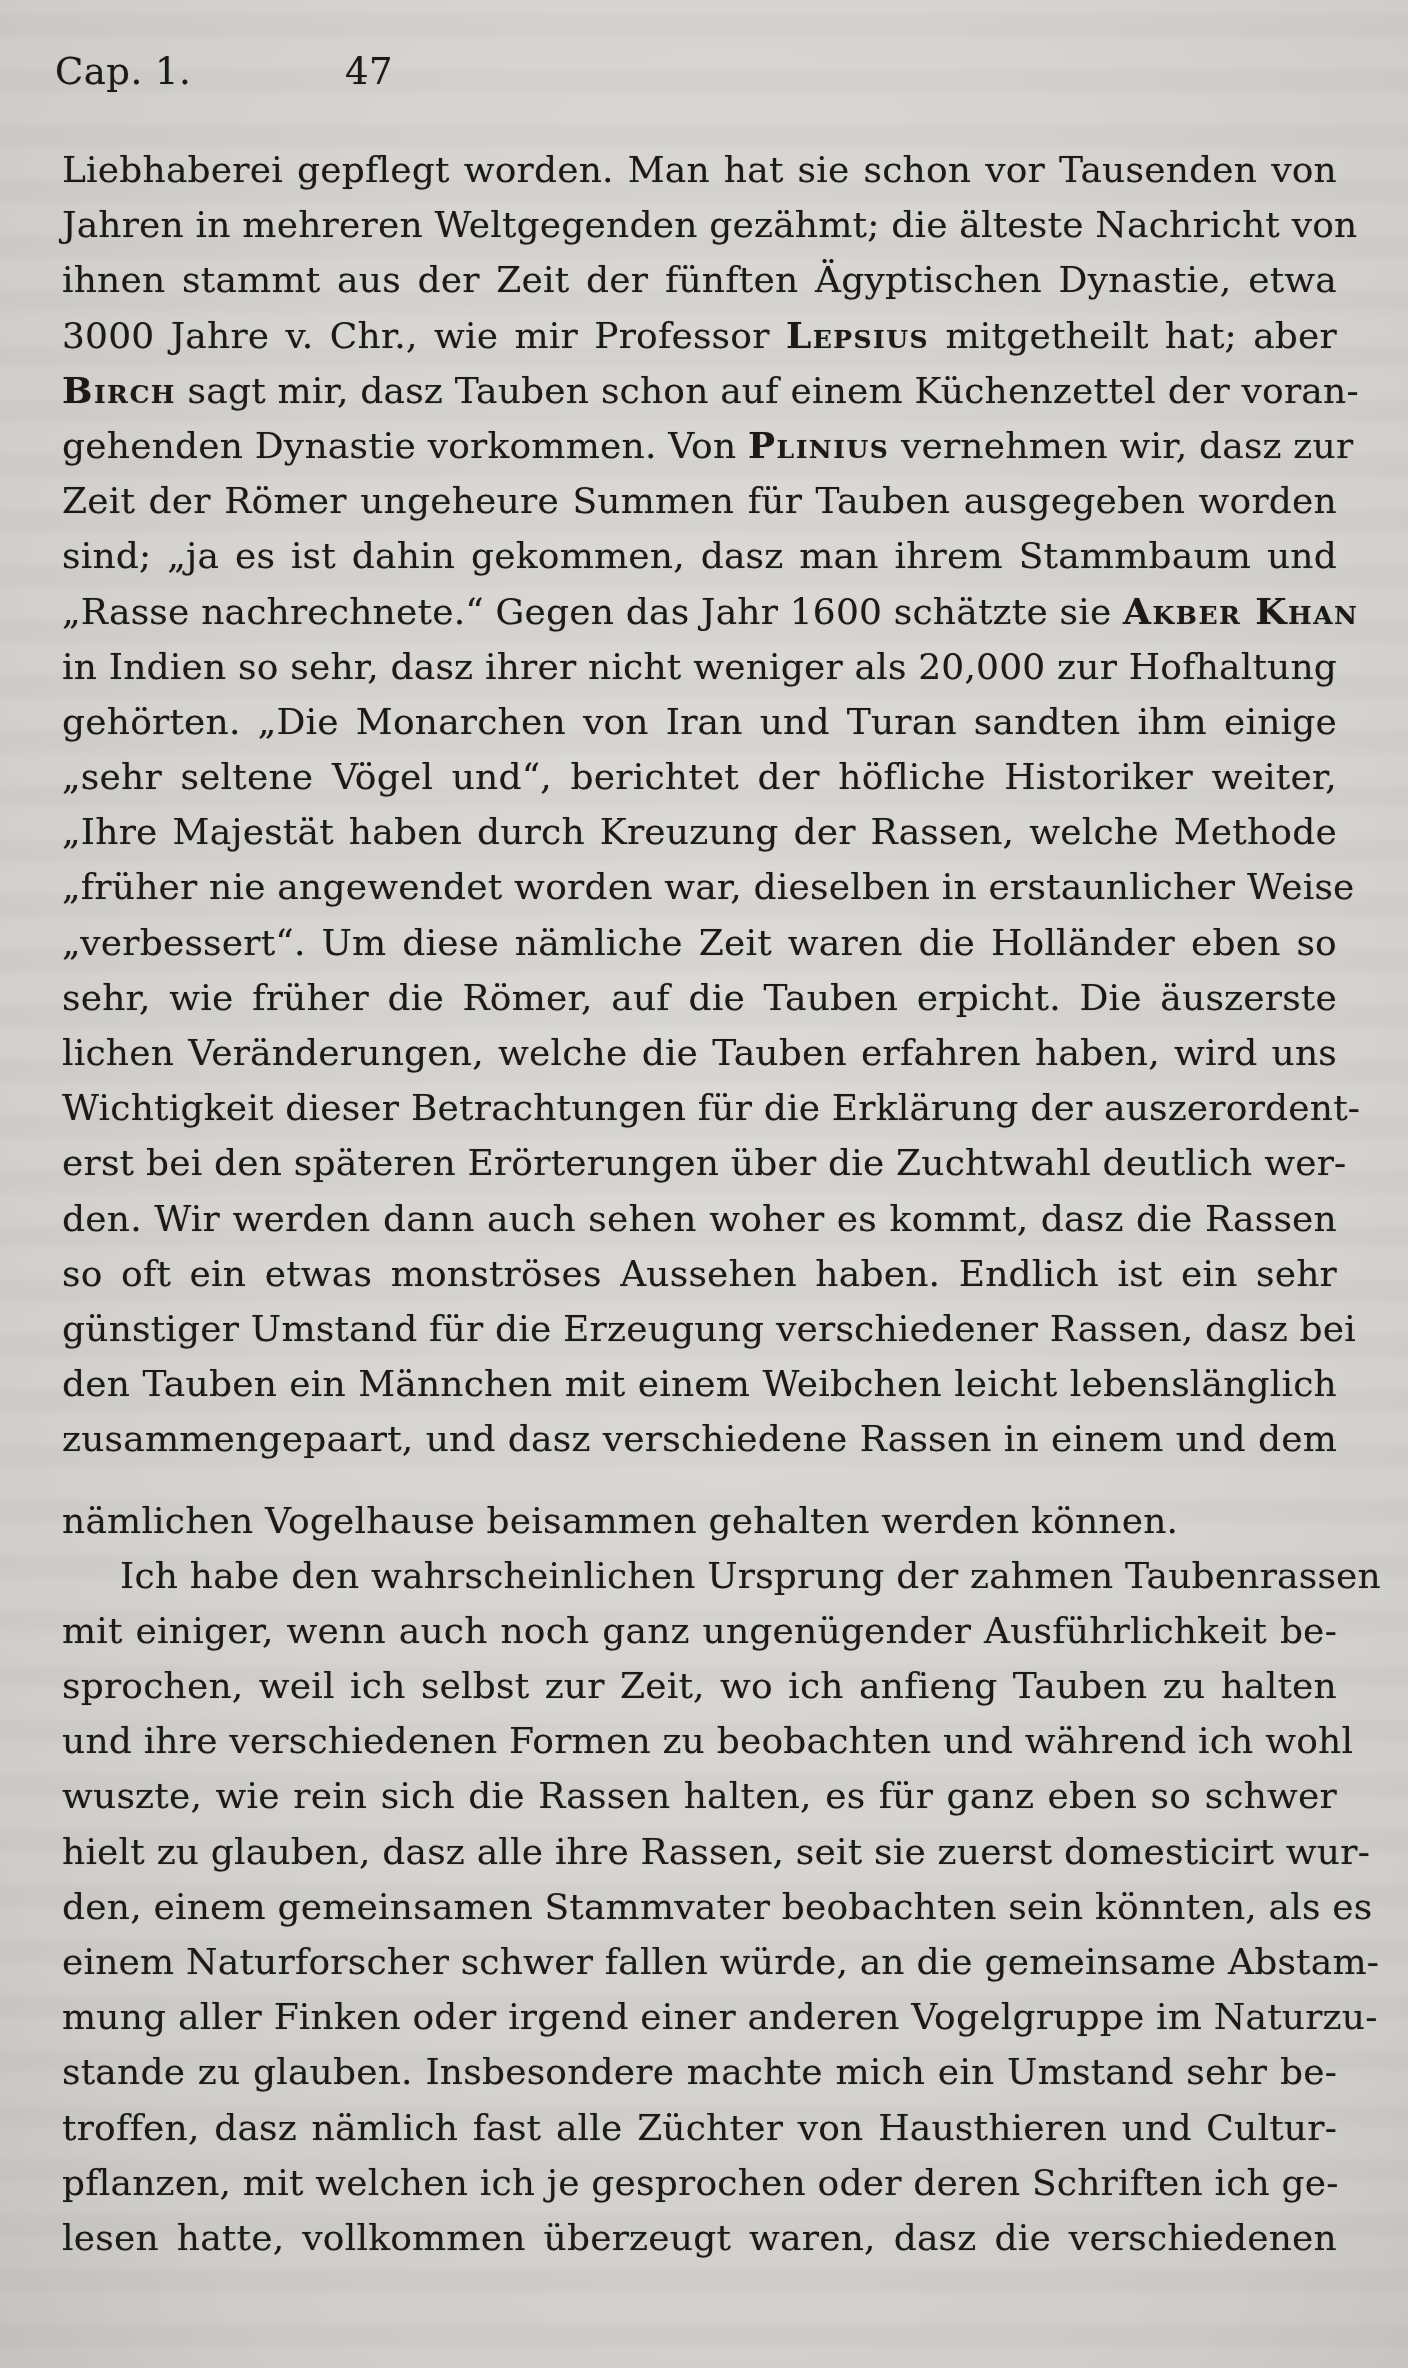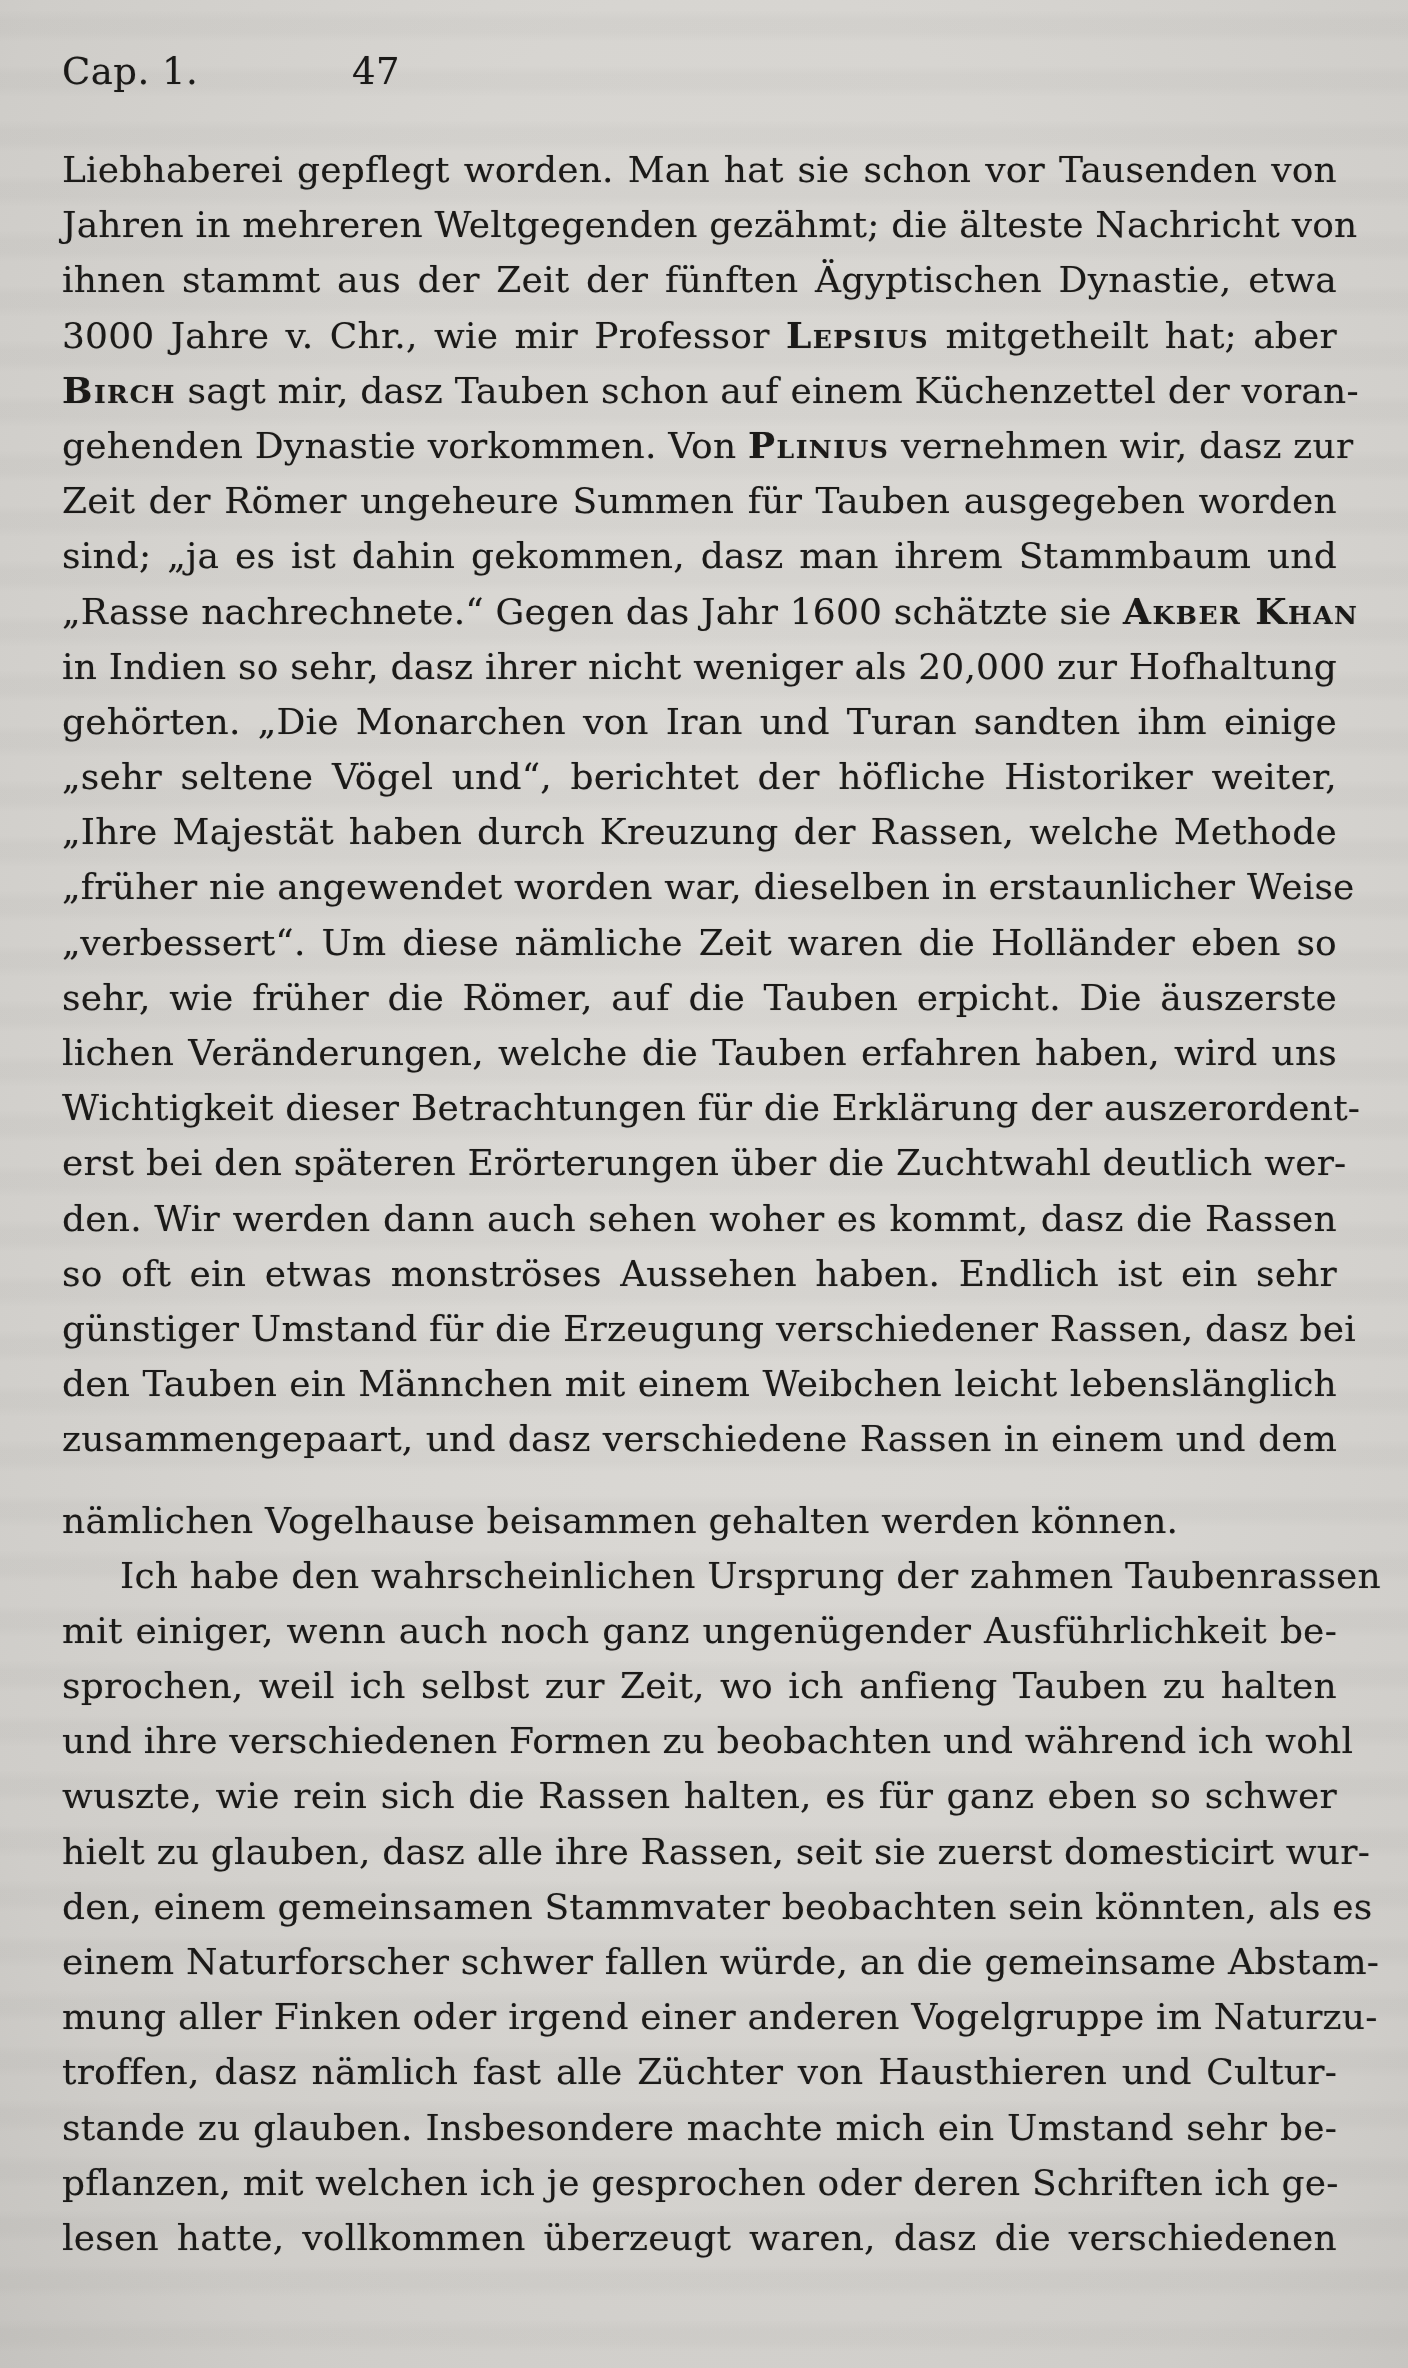--- a/index.html
+++ b/index.html
@@ -27,7 +27,7 @@
     pointer-events:none;
   }
   .running-head{
-    position:absolute;top:50px;left:62px;width:1275px;
+    position:absolute;top:50px;left:55px;width:1275px;
     display:flex;align-items:baseline;
     font-size:37px;letter-spacing:0.5px;
     text-shadow:0 0 1px rgba(25,25,25,0.35);

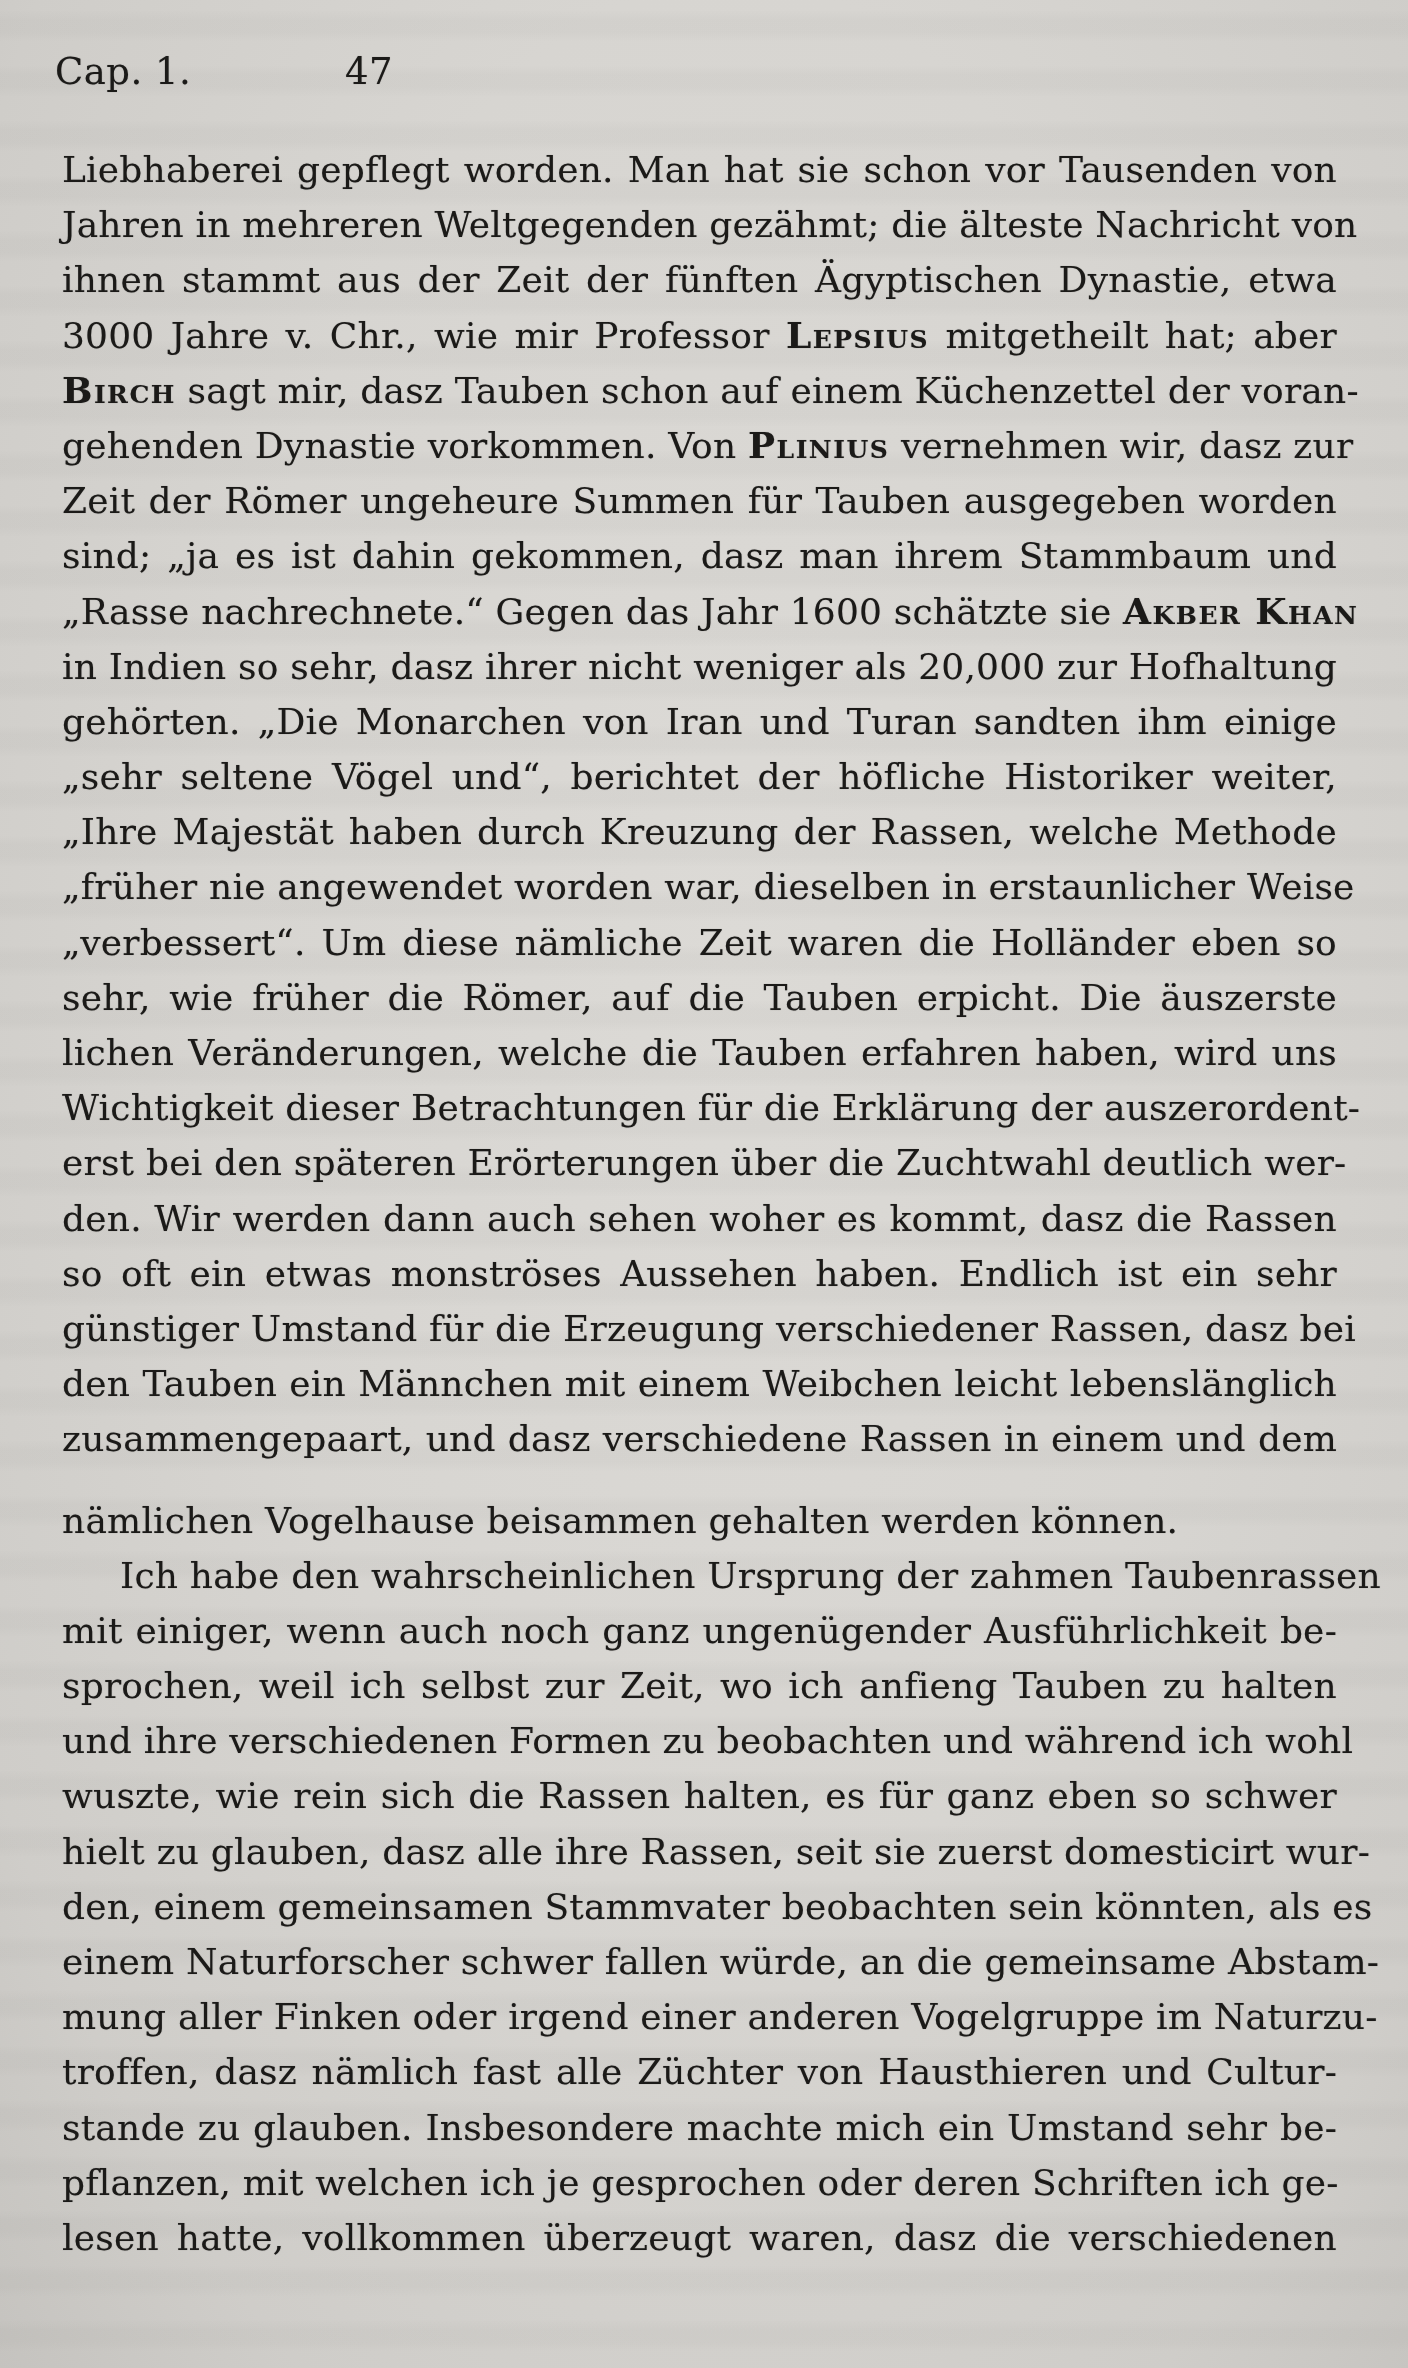--- a/index.html
+++ b/index.html
@@ -100,8 +100,8 @@
         <div class="line">den, einem gemeinsamen Stammvater beobachten sein könnten, als es</div>
         <div class="line">einem Naturforscher schwer fallen würde, an die gemeinsame Abstam-</div>
         <div class="line">mung aller Finken oder irgend einer anderen Vogelgruppe im Naturzu-</div>
+        <div class="line">stande zu glauben.  Insbesondere machte mich ein Umstand sehr be-</div>
         <div class="line">troffen, dasz nämlich fast alle Züchter von Hausthieren und Cultur-</div>
-        <div class="line">stande zu glauben.  Insbesondere machte mich ein Umstand sehr be-</div>
         <div class="line">pflanzen, mit welchen ich je gesprochen oder deren Schriften ich ge-</div>
         <div class="line">lesen hatte, vollkommen überzeugt waren, dasz die verschiedenen</div>
       </div>

